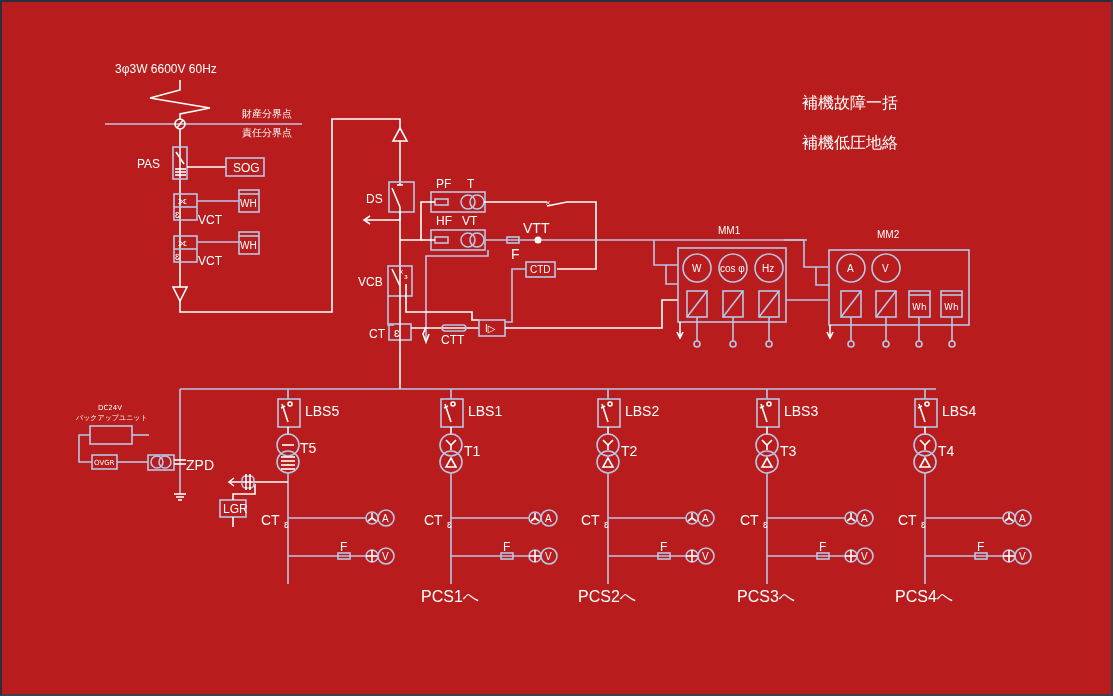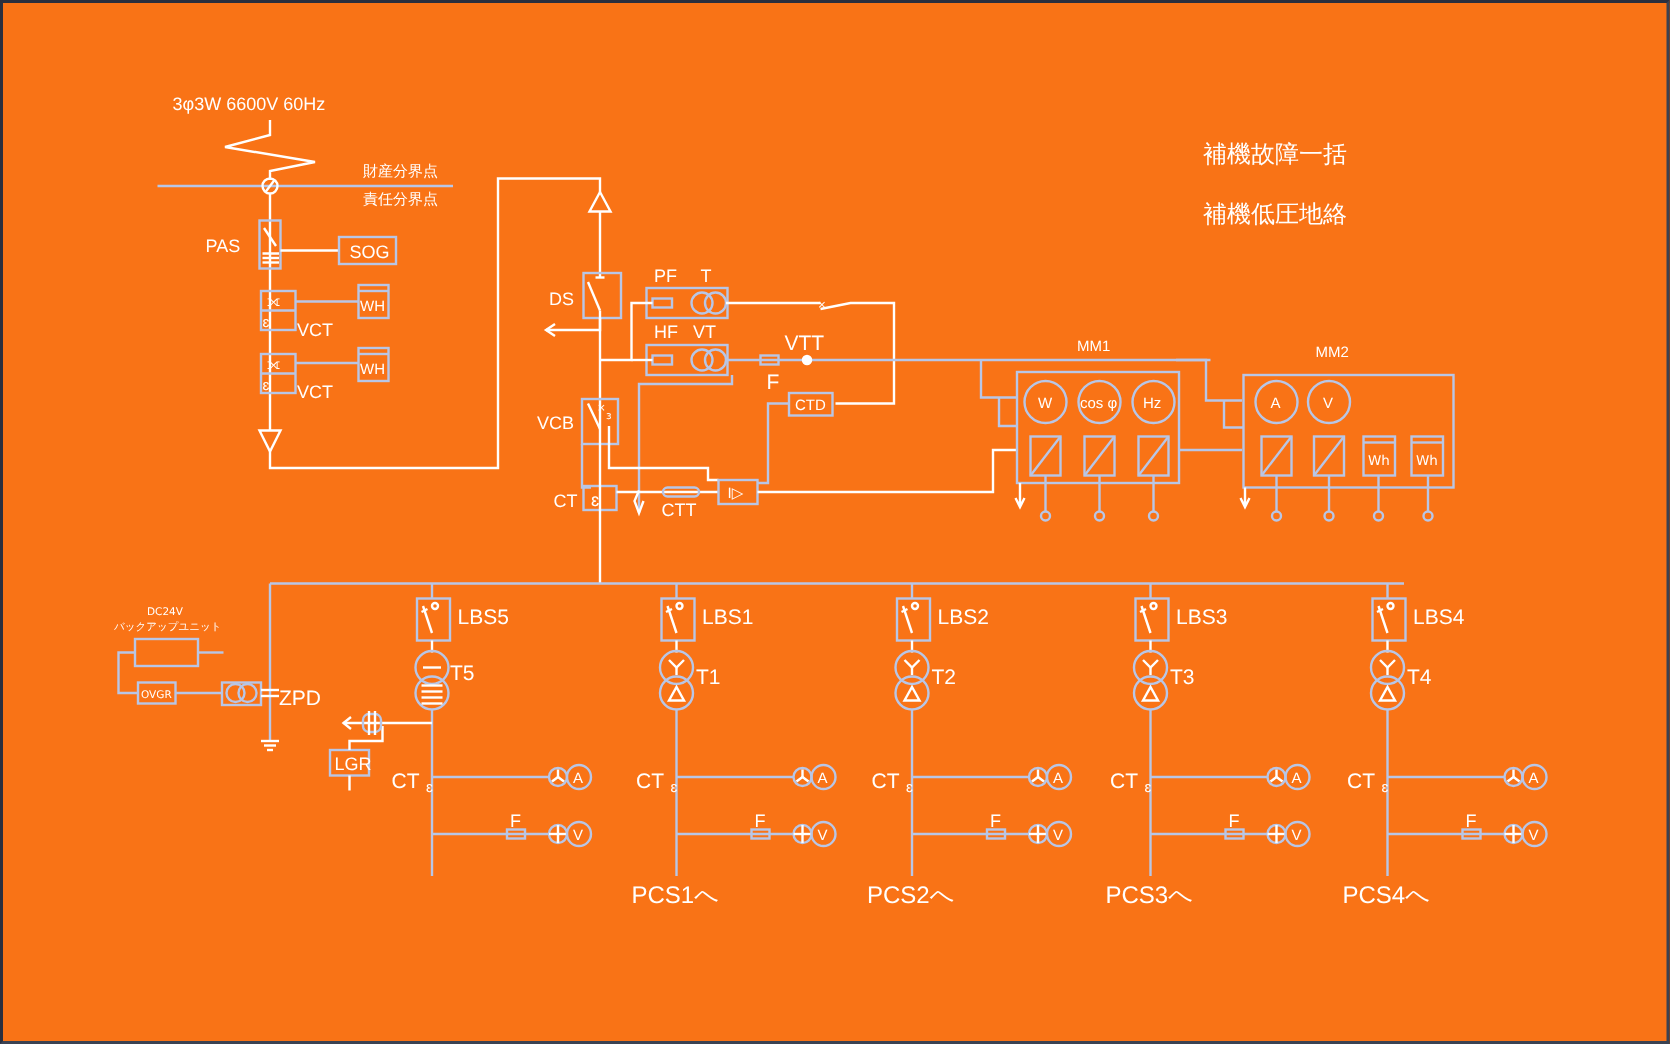--- a/index.html
+++ b/index.html
@@ -5,7 +5,7 @@
   html, body { margin:0; padding:0; background:#1c2030; }
   #screen {
     position:relative; width:1113px; height:696px; overflow:hidden;
-    background:#f97316;
+    background:#b91c1c;
     border-left:2px solid #2a2f3e; border-top:2px solid #2a2f3e;
     border-right:2px solid #3b4252; border-bottom:2px solid #3b4252;
     box-sizing:border-box;

